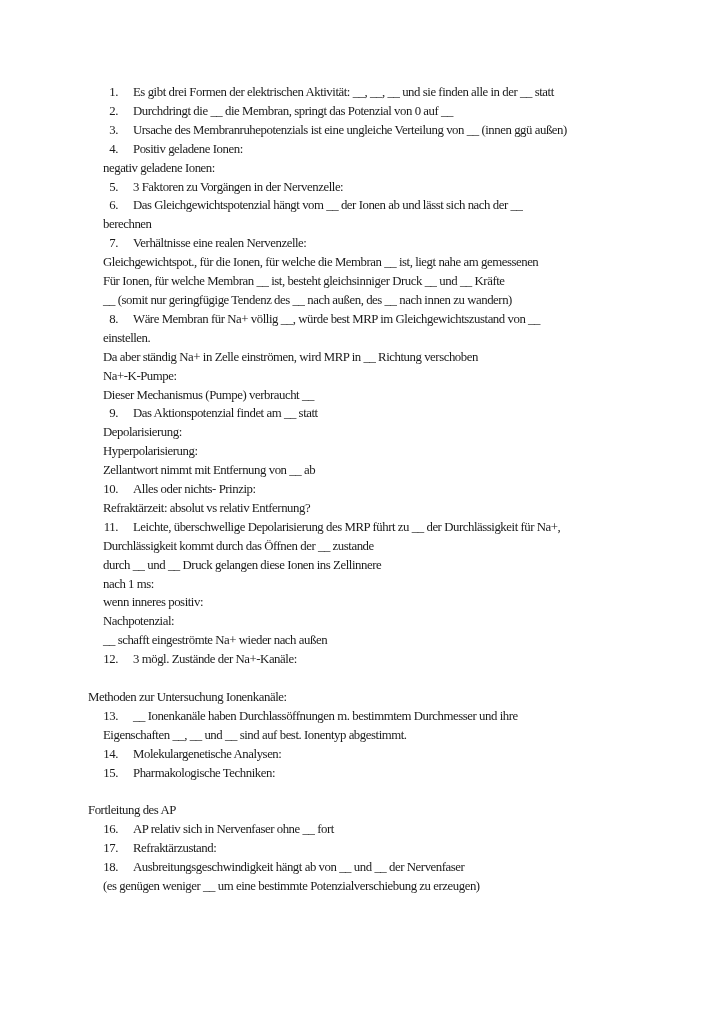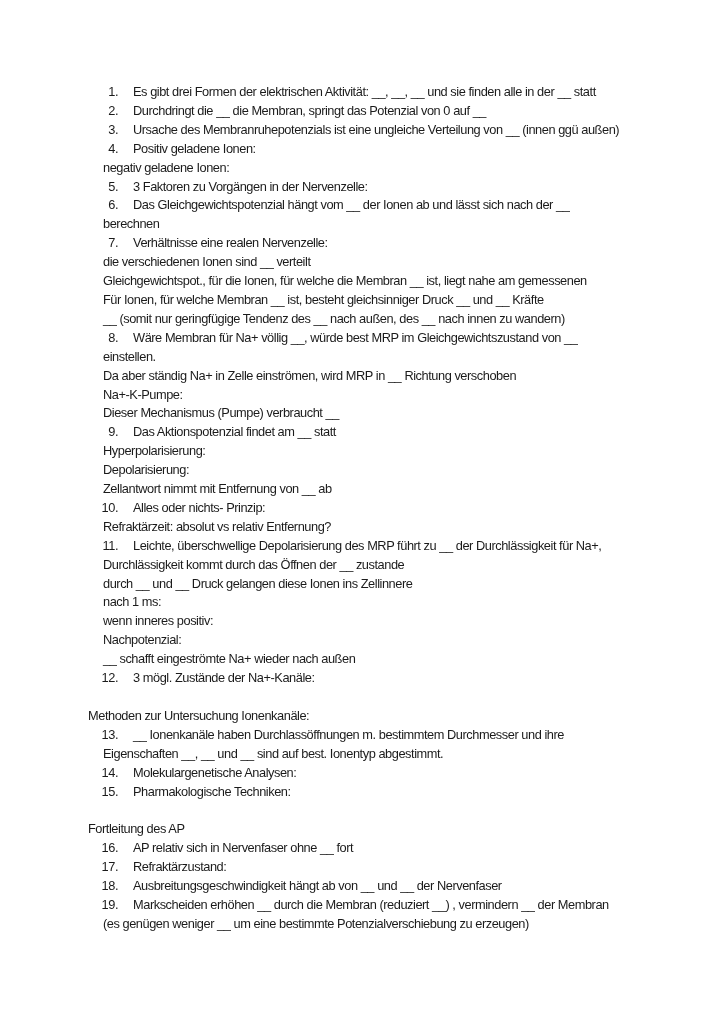--- a/index.html
+++ b/index.html
@@ -23,6 +23,7 @@
     color: #1b1b1b;
     font-size: 12.8px;
     letter-spacing: -0.45px;
+    font-family: Liberation Serif, serif;
   }
   .line {
     line-height: 18.9px;

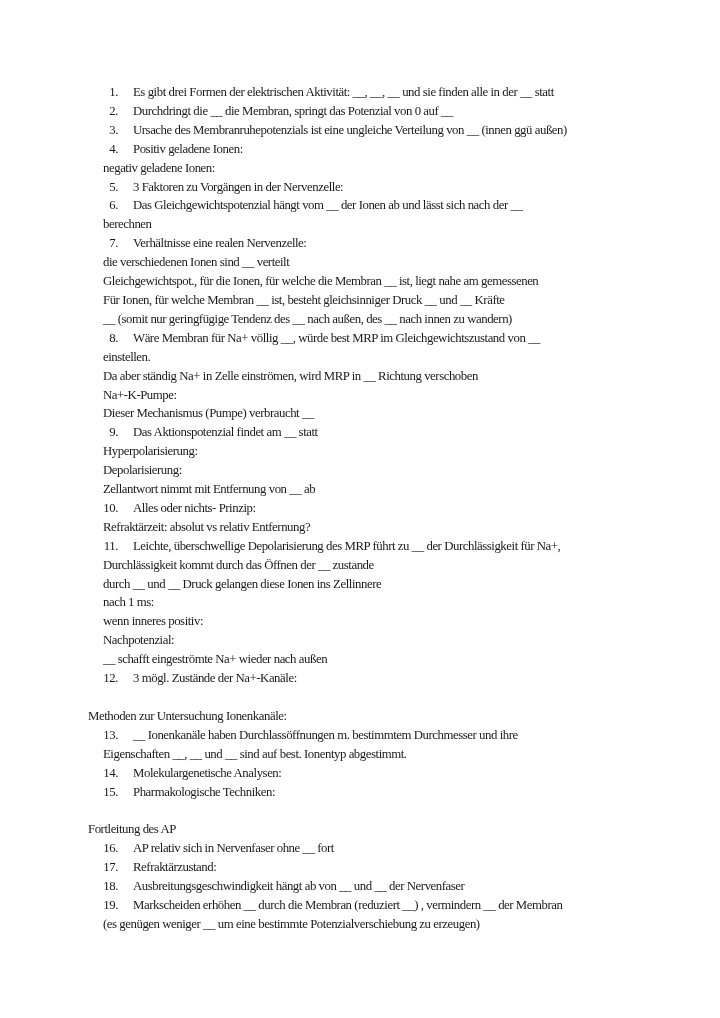--- a/index.html
+++ b/index.html
@@ -63,7 +63,6 @@
       <div class="line item"><span class="num">6.</span><span class="txt">Das Gleichgewichtspotenzial hängt vom __ der Ionen ab und lässt sich nach der __</span></div>
       <div class="line cont"><span class="txt">berechnen</span></div>
       <div class="line item"><span class="num">7.</span><span class="txt">Verhältnisse eine realen Nervenzelle:</span></div>
-      <div class="line cont"><span class="txt">die verschiedenen Ionen sind __ verteilt</span></div>
       <div class="line cont"><span class="txt">Gleichgewichtspot., für die Ionen, für welche die Membran __ ist, liegt nahe am gemessenen</span></div>
       <div class="line cont"><span class="txt">Für Ionen, für welche Membran __ ist, besteht gleichsinniger Druck __ und __ Kräfte</span></div>
       <div class="line cont"><span class="txt">__ (somit nur geringfügige Tendenz des __ nach außen, des __ nach innen zu wandern)</span></div>

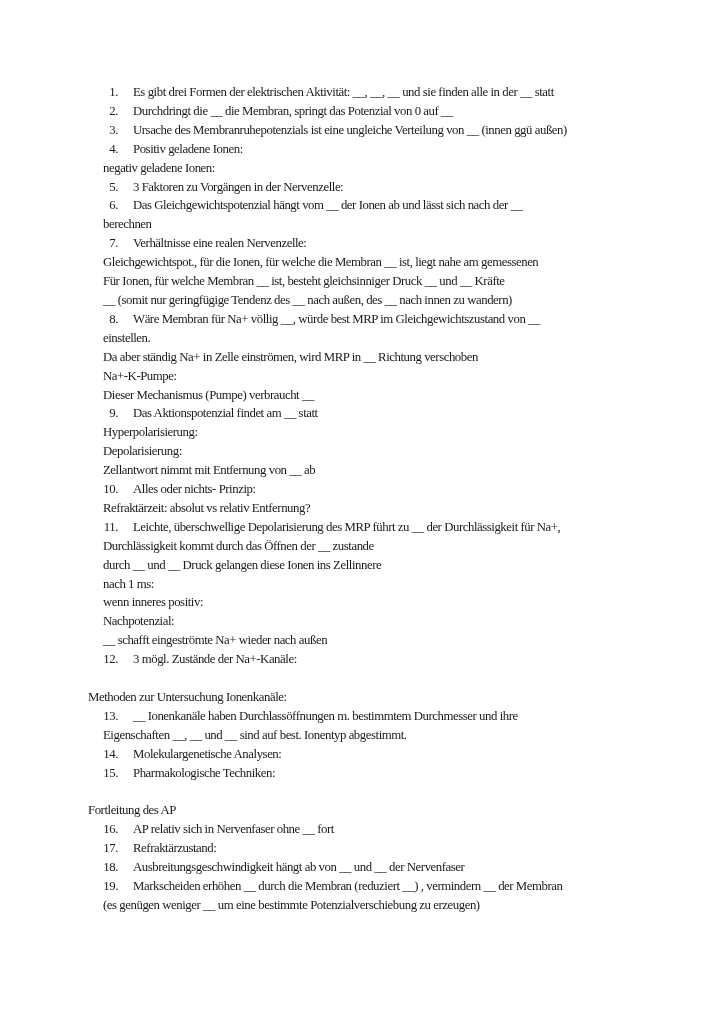--- a/index.html
+++ b/index.html
@@ -72,8 +72,8 @@
       <div class="line cont"><span class="txt">Na+-K-Pumpe:</span></div>
       <div class="line cont"><span class="txt">Dieser Mechanismus (Pumpe) verbraucht __</span></div>
       <div class="line item"><span class="num">9.</span><span class="txt">Das Aktionspotenzial findet am __ statt</span></div>
+      <div class="line cont"><span class="txt">Depolarisierung:</span></div>
       <div class="line cont"><span class="txt">Hyperpolarisierung:</span></div>
-      <div class="line cont"><span class="txt">Depolarisierung:</span></div>
       <div class="line cont"><span class="txt">Zellantwort nimmt mit Entfernung von __ ab</span></div>
       <div class="line item"><span class="num">10.</span><span class="txt">Alles oder nichts- Prinzip:</span></div>
       <div class="line cont"><span class="txt">Refraktärzeit: absolut vs relativ Entfernung?</span></div>

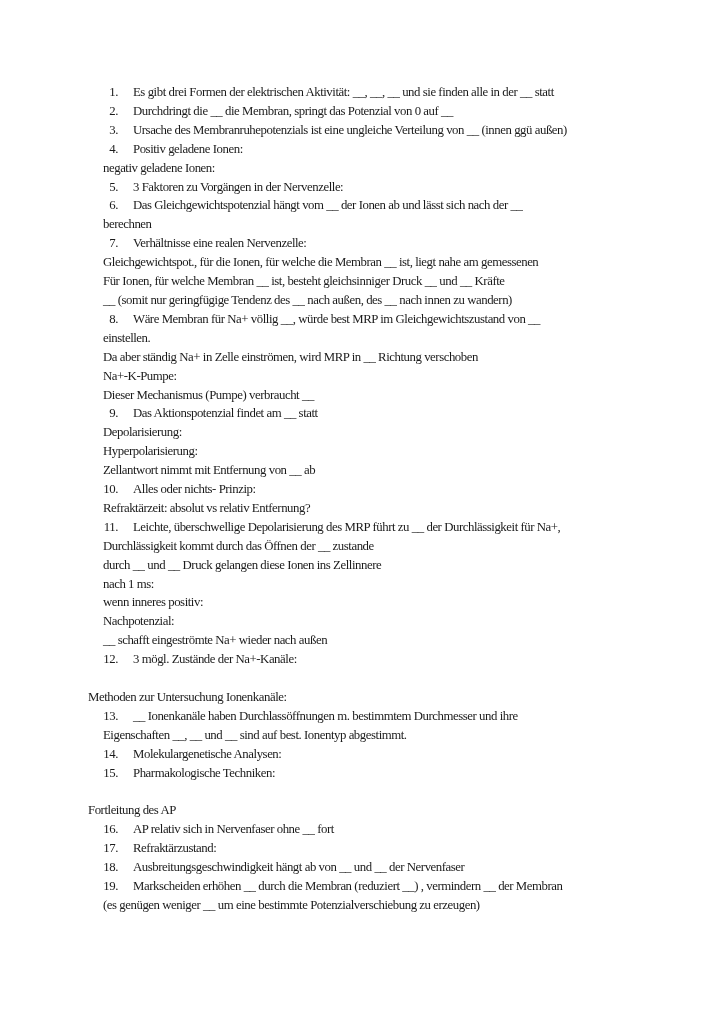--- a/index.html
+++ b/index.html
@@ -96,7 +96,6 @@
       <div class="line item"><span class="num">16.</span><span class="txt">AP relativ sich in Nervenfaser ohne __ fort</span></div>
       <div class="line item"><span class="num">17.</span><span class="txt">Refraktärzustand:</span></div>
       <div class="line item"><span class="num">18.</span><span class="txt">Ausbreitungsgeschwindigkeit hängt ab von __ und __ der Nervenfaser</span></div>
-      <div class="line item"><span class="num">19.</span><span class="txt">Markscheiden erhöhen __ durch die Membran (reduziert __) , vermindern __ der Membran</span></div>
       <div class="line cont"><span class="txt">(es genügen weniger __ um eine bestimmte Potenzialverschiebung zu erzeugen)</span></div>
     </div>
 </div>

